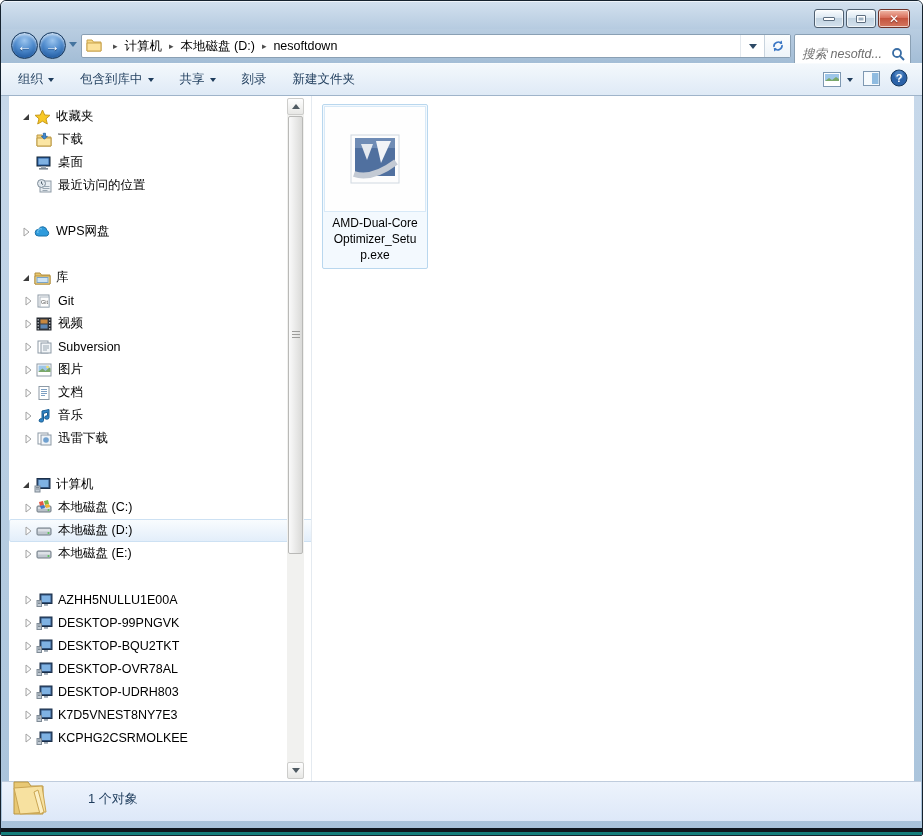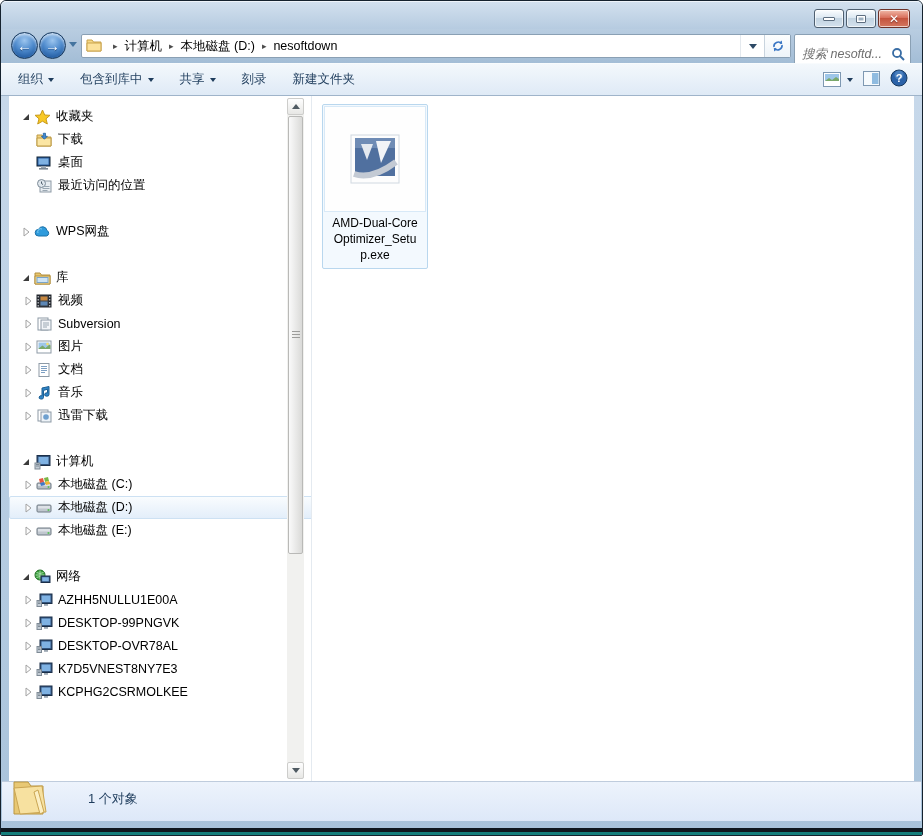--- a/index.html
+++ b/index.html
@@ -321,6 +321,21 @@
             </span>
             <span class="tree-icon">
               <svg width="17" height="16" viewBox="0 0 17 16">
+                <rect x="2" y="2" width="11" height="12" fill="#fff" stroke="#8d9aa6"></rect>
+                <rect x="4" y="4" width="9" height="10" fill="#fdfdfd" stroke="#aeb8c2"></rect>
+                <text x="8.5" y="11" font-size="5.5" text-anchor="middle" fill="#555" font-family="Liberation Sans,sans-serif">Git</text>
+              </svg>
+            </span>
+            <span class="tree-label">Git</span>
+          </div>
+          <div class="tree-row child">
+            <span class="expander">
+              <svg width="10" height="12" viewBox="0 0 10 12">
+                <polygon points="3,2 3,10 8,6" fill="#fdfdfd" stroke="#a2a2a2"></polygon>
+              </svg>
+            </span>
+            <span class="tree-icon">
+              <svg width="17" height="16" viewBox="0 0 17 16">
                 <rect x="1" y="2" width="14" height="12" fill="#3a3f47" stroke="#22262c"></rect>
                 <rect x="1" y="2" width="2.5" height="12" fill="#20242a"></rect>
                 <rect x="12.5" y="2" width="2.5" height="12" fill="#20242a"></rect>

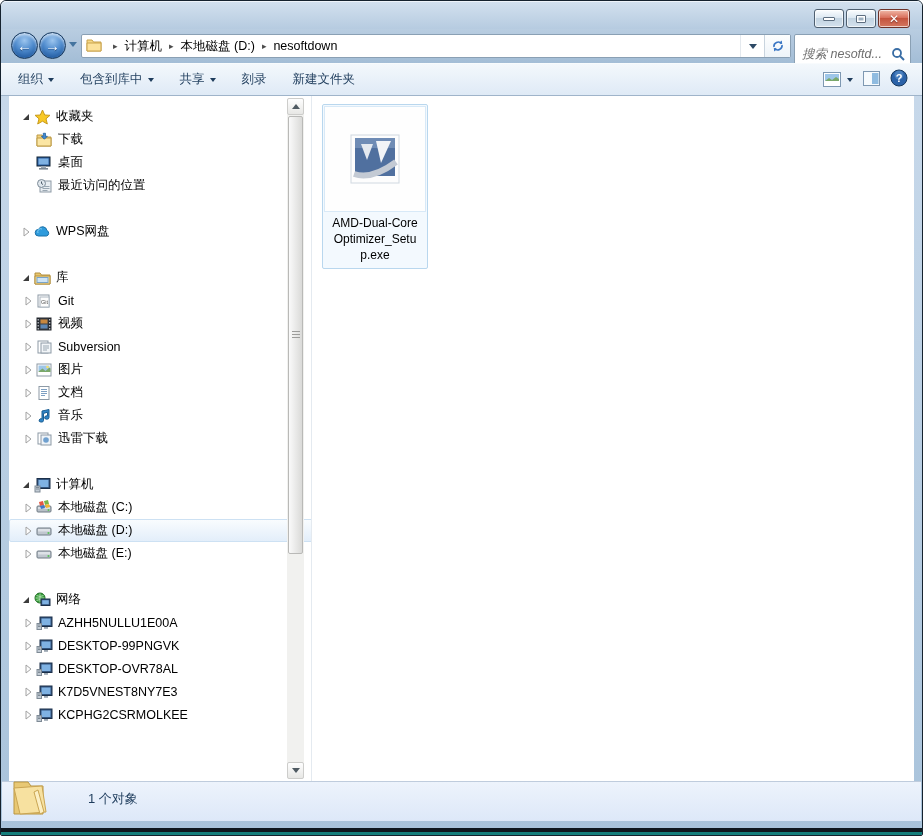--- a/index.html
+++ b/index.html
@@ -488,22 +488,6 @@
           </div>
         </div>
         <div class="tree-section">
-          <div class="tree-row header">
-            <span class="expander">
-              <svg width="10" height="10" viewBox="0 0 10 10">
-                <polygon points="8,2 8,8 2,8" fill="#3c3c3c"></polygon>
-              </svg>
-            </span>
-            <span class="tree-icon">
-              <svg width="17" height="16" viewBox="0 0 17 16">
-                <circle cx="6" cy="6" r="5" fill="#39a03c" stroke="#1e6b22"></circle>
-                <path d="M1.5 6 h9 M6 1.5 v9 M2.5 3.5 q3.5 2 7 0 M2.5 8.5 q3.5-2 7 0" stroke="#bfe5bf" fill="none" stroke-width="0.8"></path>
-                <rect x="7" y="7" width="9" height="6.5" fill="#34557e" stroke="#1b2f49"></rect>
-                <rect x="8.2" y="8.2" width="6.6" height="4" fill="#7fb2e3"></rect>
-              </svg>
-            </span>
-            <span class="tree-label">网络</span>
-          </div>
           <div class="tree-row child">
             <span class="expander">
               <svg width="10" height="12" viewBox="0 0 10 12">

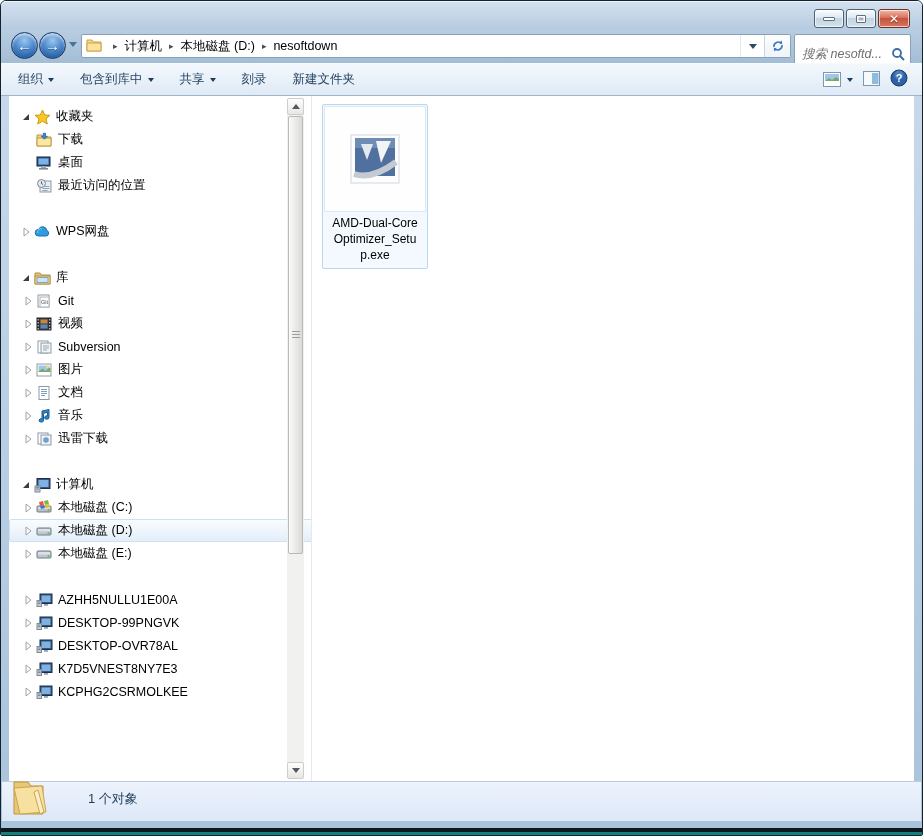--- a/index.html
+++ b/index.html
@@ -537,6 +537,23 @@
                 <rect x="8" y="12" width="4" height="1.8" fill="#9ca7b2"></rect>
               </svg>
             </span>
+            <span class="tree-label">DESKTOP-BQU2TKT</span>
+          </div>
+          <div class="tree-row child">
+            <span class="expander">
+              <svg width="10" height="12" viewBox="0 0 10 12">
+                <polygon points="3,2 3,10 8,6" fill="#fdfdfd" stroke="#a2a2a2"></polygon>
+              </svg>
+            </span>
+            <span class="tree-icon">
+              <svg width="17" height="16" viewBox="0 0 17 16">
+                <rect x="4" y="2" width="12" height="9.5" fill="#34557e" stroke="#1b2f49"></rect>
+                <rect x="5.5" y="3.5" width="9" height="6.5" fill="#7fb2e3"></rect>
+                <rect x="1" y="8.5" width="4.5" height="6" fill="#c3ccd5" stroke="#7e8a95"></rect>
+                <path d="M2 10 h2.5 M2 11.5 h2.5" stroke="#7e8a95"></path>
+                <rect x="8" y="12" width="4" height="1.8" fill="#9ca7b2"></rect>
+              </svg>
+            </span>
             <span class="tree-label">DESKTOP-OVR78AL</span>
           </div>
           <div class="tree-row child">

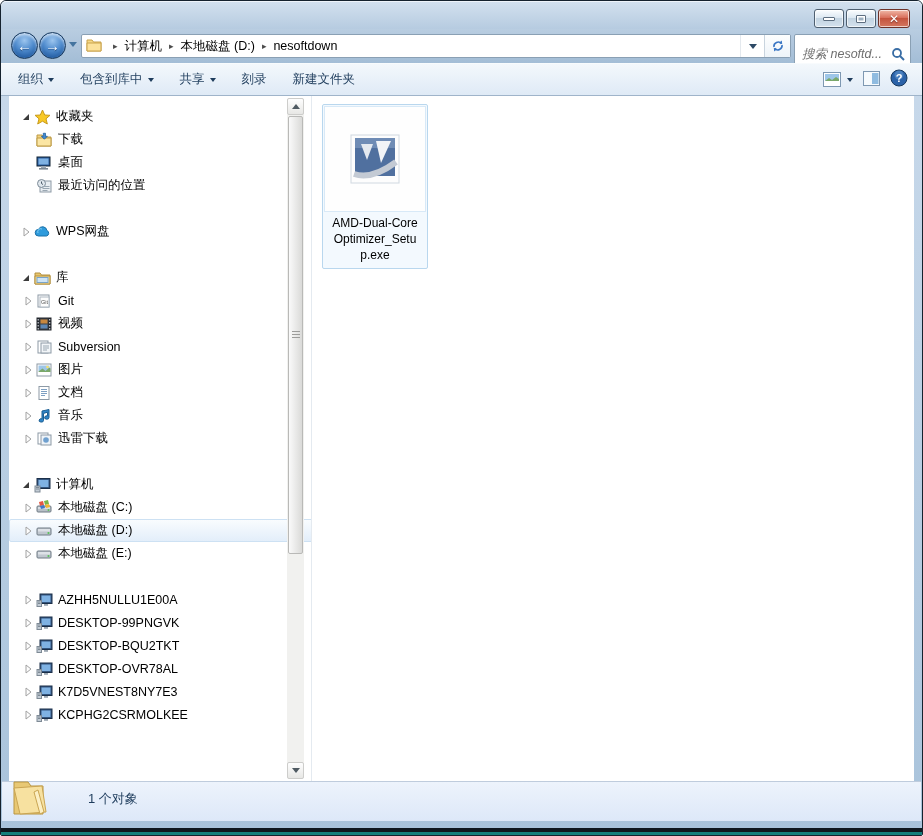--- a/index.html
+++ b/index.html
@@ -571,6 +571,23 @@
                 <rect x="8" y="12" width="4" height="1.8" fill="#9ca7b2"></rect>
               </svg>
             </span>
+            <span class="tree-label">DESKTOP-UDRH803</span>
+          </div>
+          <div class="tree-row child">
+            <span class="expander">
+              <svg width="10" height="12" viewBox="0 0 10 12">
+                <polygon points="3,2 3,10 8,6" fill="#fdfdfd" stroke="#a2a2a2"></polygon>
+              </svg>
+            </span>
+            <span class="tree-icon">
+              <svg width="17" height="16" viewBox="0 0 17 16">
+                <rect x="4" y="2" width="12" height="9.5" fill="#34557e" stroke="#1b2f49"></rect>
+                <rect x="5.5" y="3.5" width="9" height="6.5" fill="#7fb2e3"></rect>
+                <rect x="1" y="8.5" width="4.5" height="6" fill="#c3ccd5" stroke="#7e8a95"></rect>
+                <path d="M2 10 h2.5 M2 11.5 h2.5" stroke="#7e8a95"></path>
+                <rect x="8" y="12" width="4" height="1.8" fill="#9ca7b2"></rect>
+              </svg>
+            </span>
             <span class="tree-label">K7D5VNEST8NY7E3</span>
           </div>
           <div class="tree-row child">

